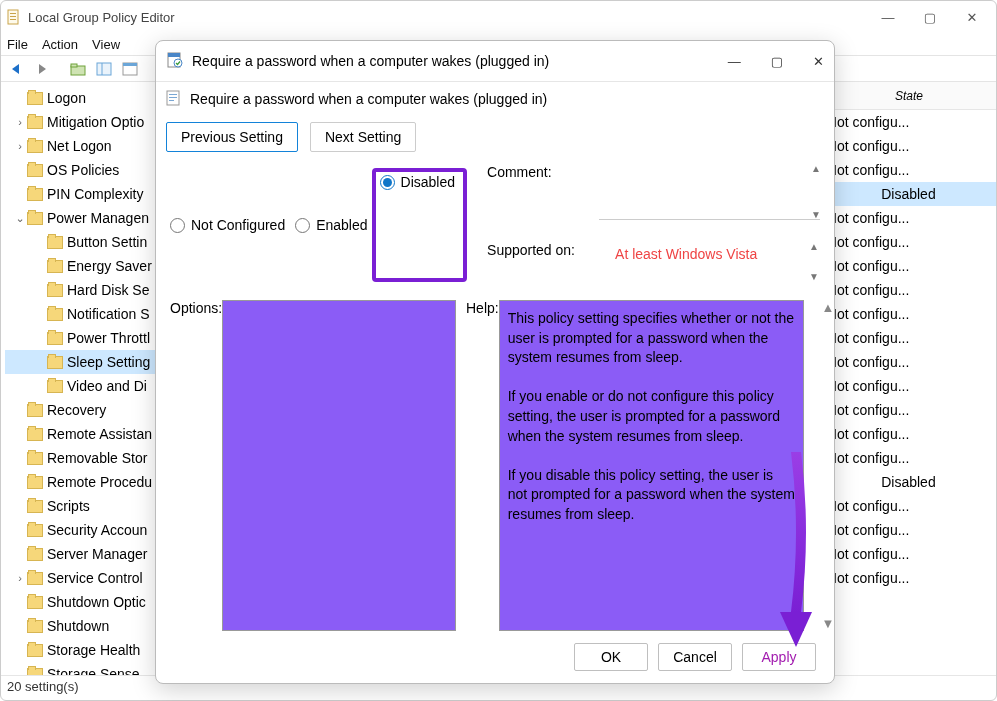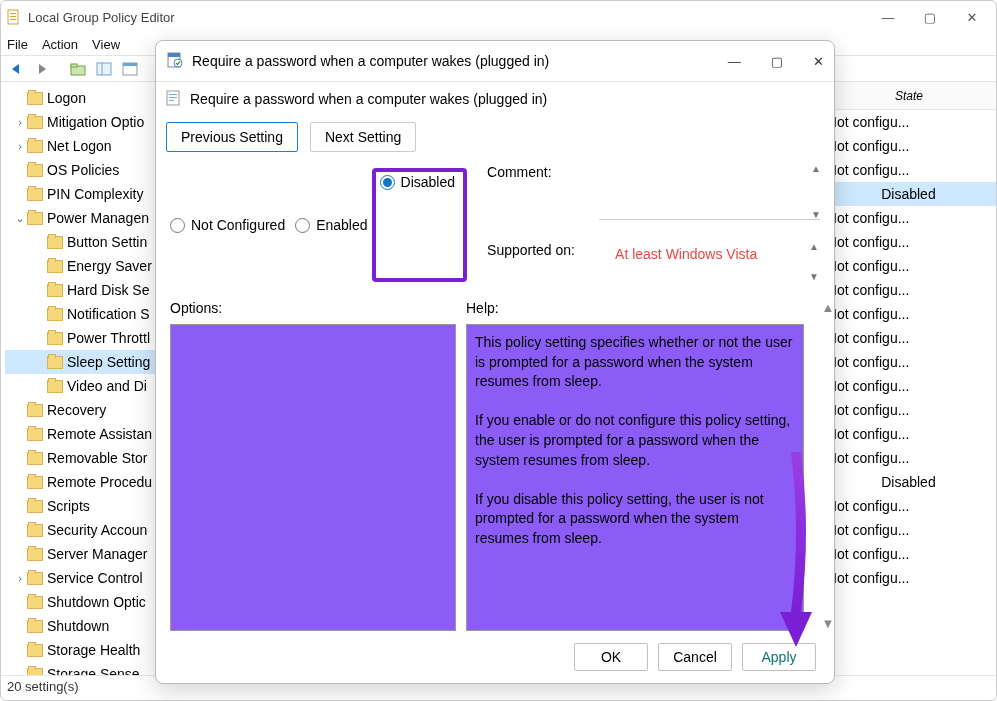--- a/index.html
+++ b/index.html
@@ -68,7 +68,7 @@
 .scroll-stub span { font-size:10px; line-height:10px; }
 
 .panes { display:flex; gap:10px; margin-top:18px; flex:1; }
-.pane { flex:1; display:flex; flex-direction:column; }
+.pane { flex:1; display:flex; flex-direction:row; }
 .pane-label { font-size:14px; margin-bottom:8px; }
 .pane-box { flex:1; border:1px solid #999; background:#8b5cf6; padding:8px; font-size:14px; line-height:1.4; overflow:hidden; position:relative; }
 .help-scroll { position:absolute; right:-15px; top:0; bottom:0; width:14px; display:flex; flex-direction:column; justify-content:space-between; align-items:center; color:#888; }

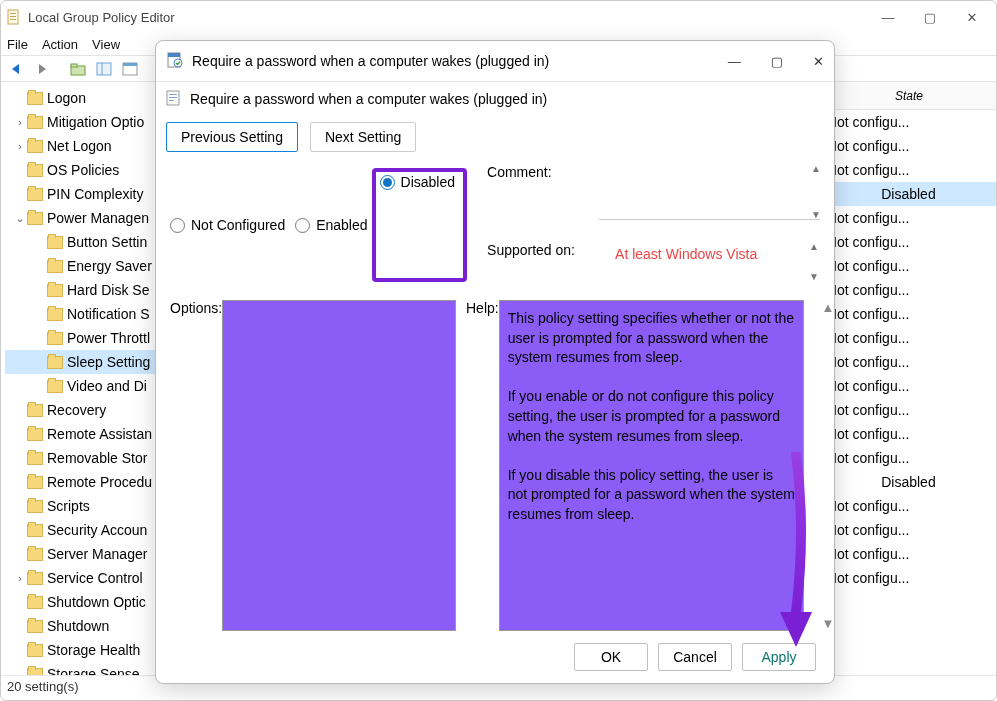--- a/index.html
+++ b/index.html
@@ -75,7 +75,7 @@
 
 .dlg-footer { height:52px; display:flex; align-items:center; justify-content:flex-end; gap:10px; padding:0 18px;margin-left:20px; }
 .dlg-btn { border:1px solid #bfbfbf; background:#fff; width:74px; height:28px; font-size:14px; border-radius:2px; }
-.dlg-btn.disabled { color:#0f766e; }
+.dlg-btn.disabled { color:#a21caf; }
 
 
 .arrow { position:absolute; left:766px; top:452px; z-index:30; pointer-events:none; }

